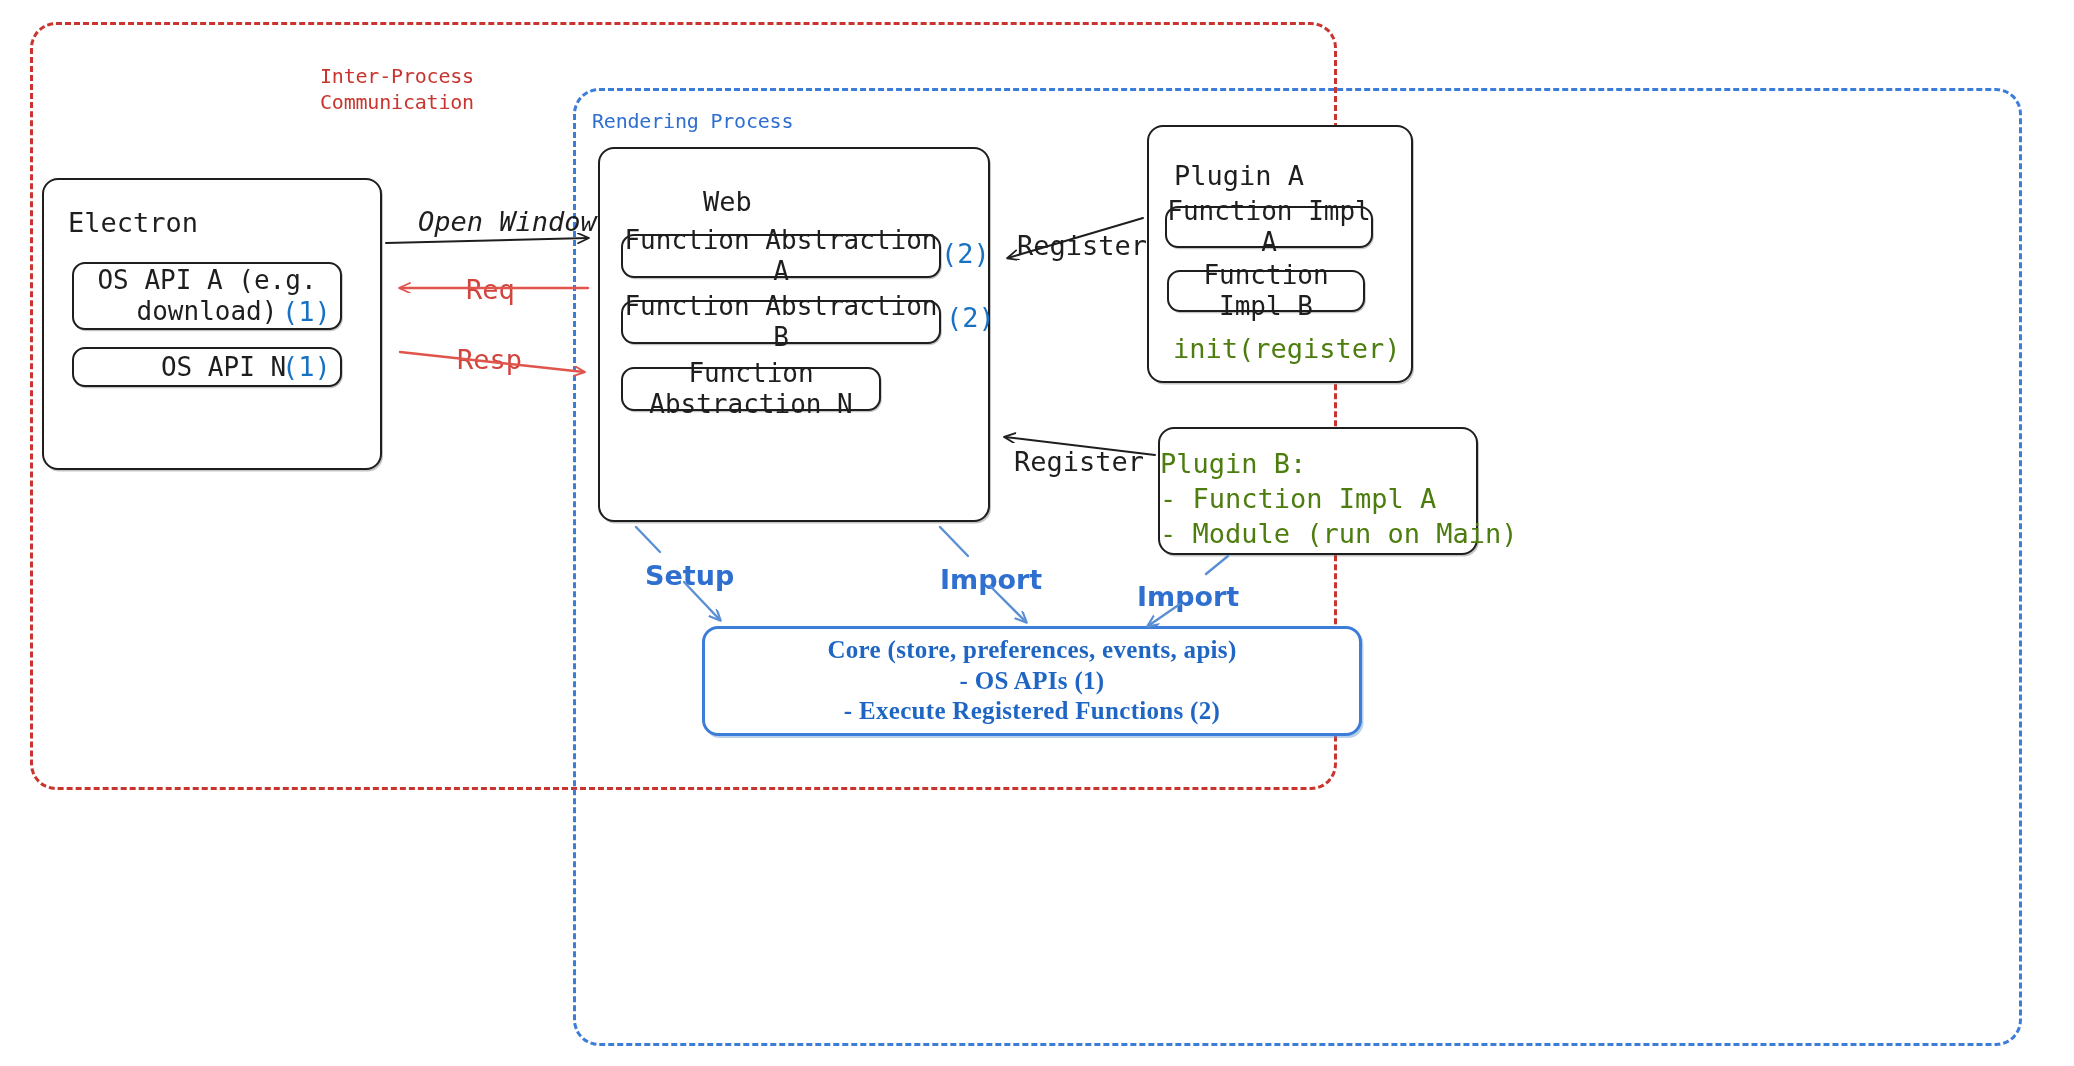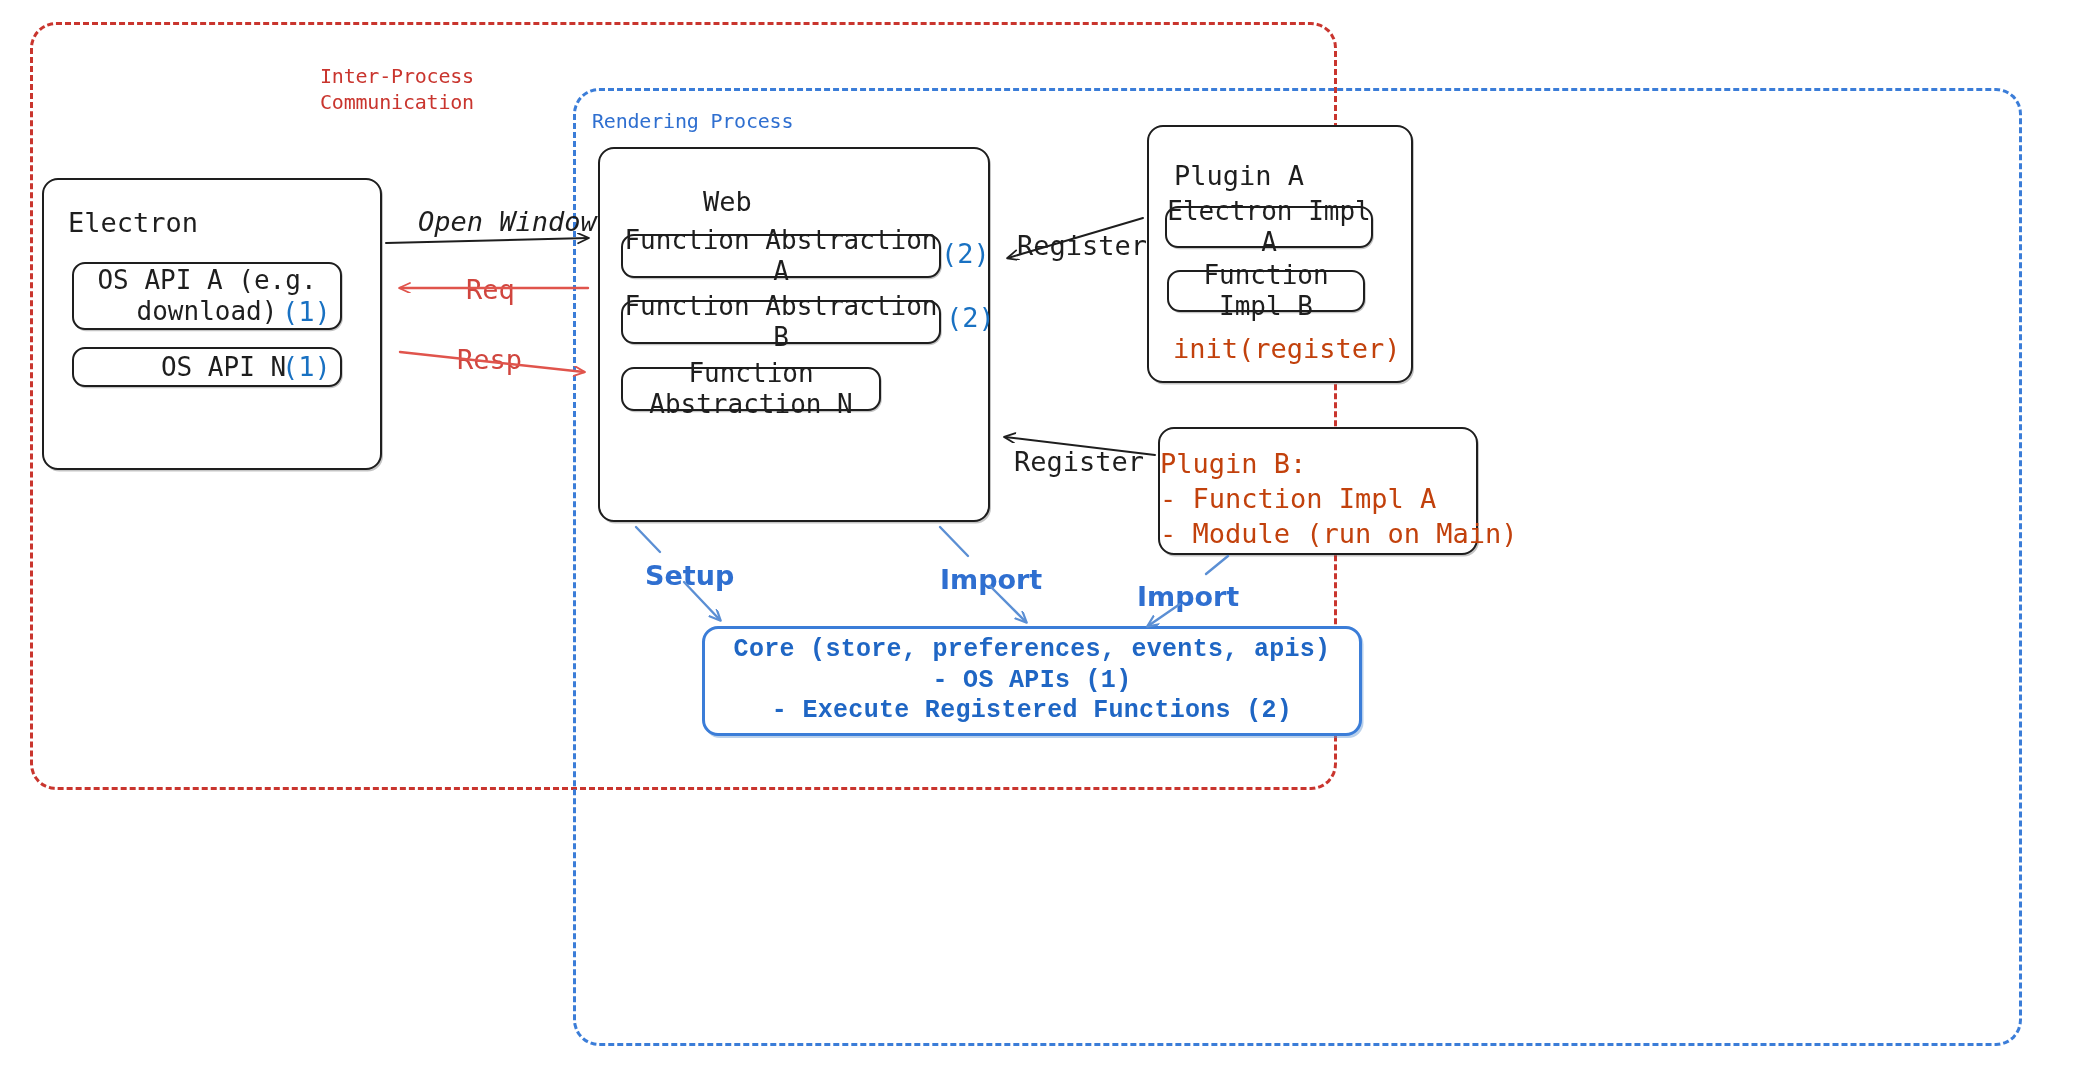--- a/index.html
+++ b/index.html
@@ -160,7 +160,7 @@
 
   <div class="abs node plugin-a-box"></div>
   <div class="node-title" style="left:1174px; top:160px;">Plugin A</div>
-  <div class="abs chip" style="left:1165px; top:206px; width:208px; height:42px;">Electron Impl A</div>
+  <div class="abs chip" style="left:1165px; top:206px; width:208px; height:42px;">Function Impl A</div>
   <div class="abs chip" style="left:1167px; top:270px; width:198px; height:42px;">Function Impl B</div>
   <div class="plain-text" style="left:1173px; top:331px;">init(register)</div>
 

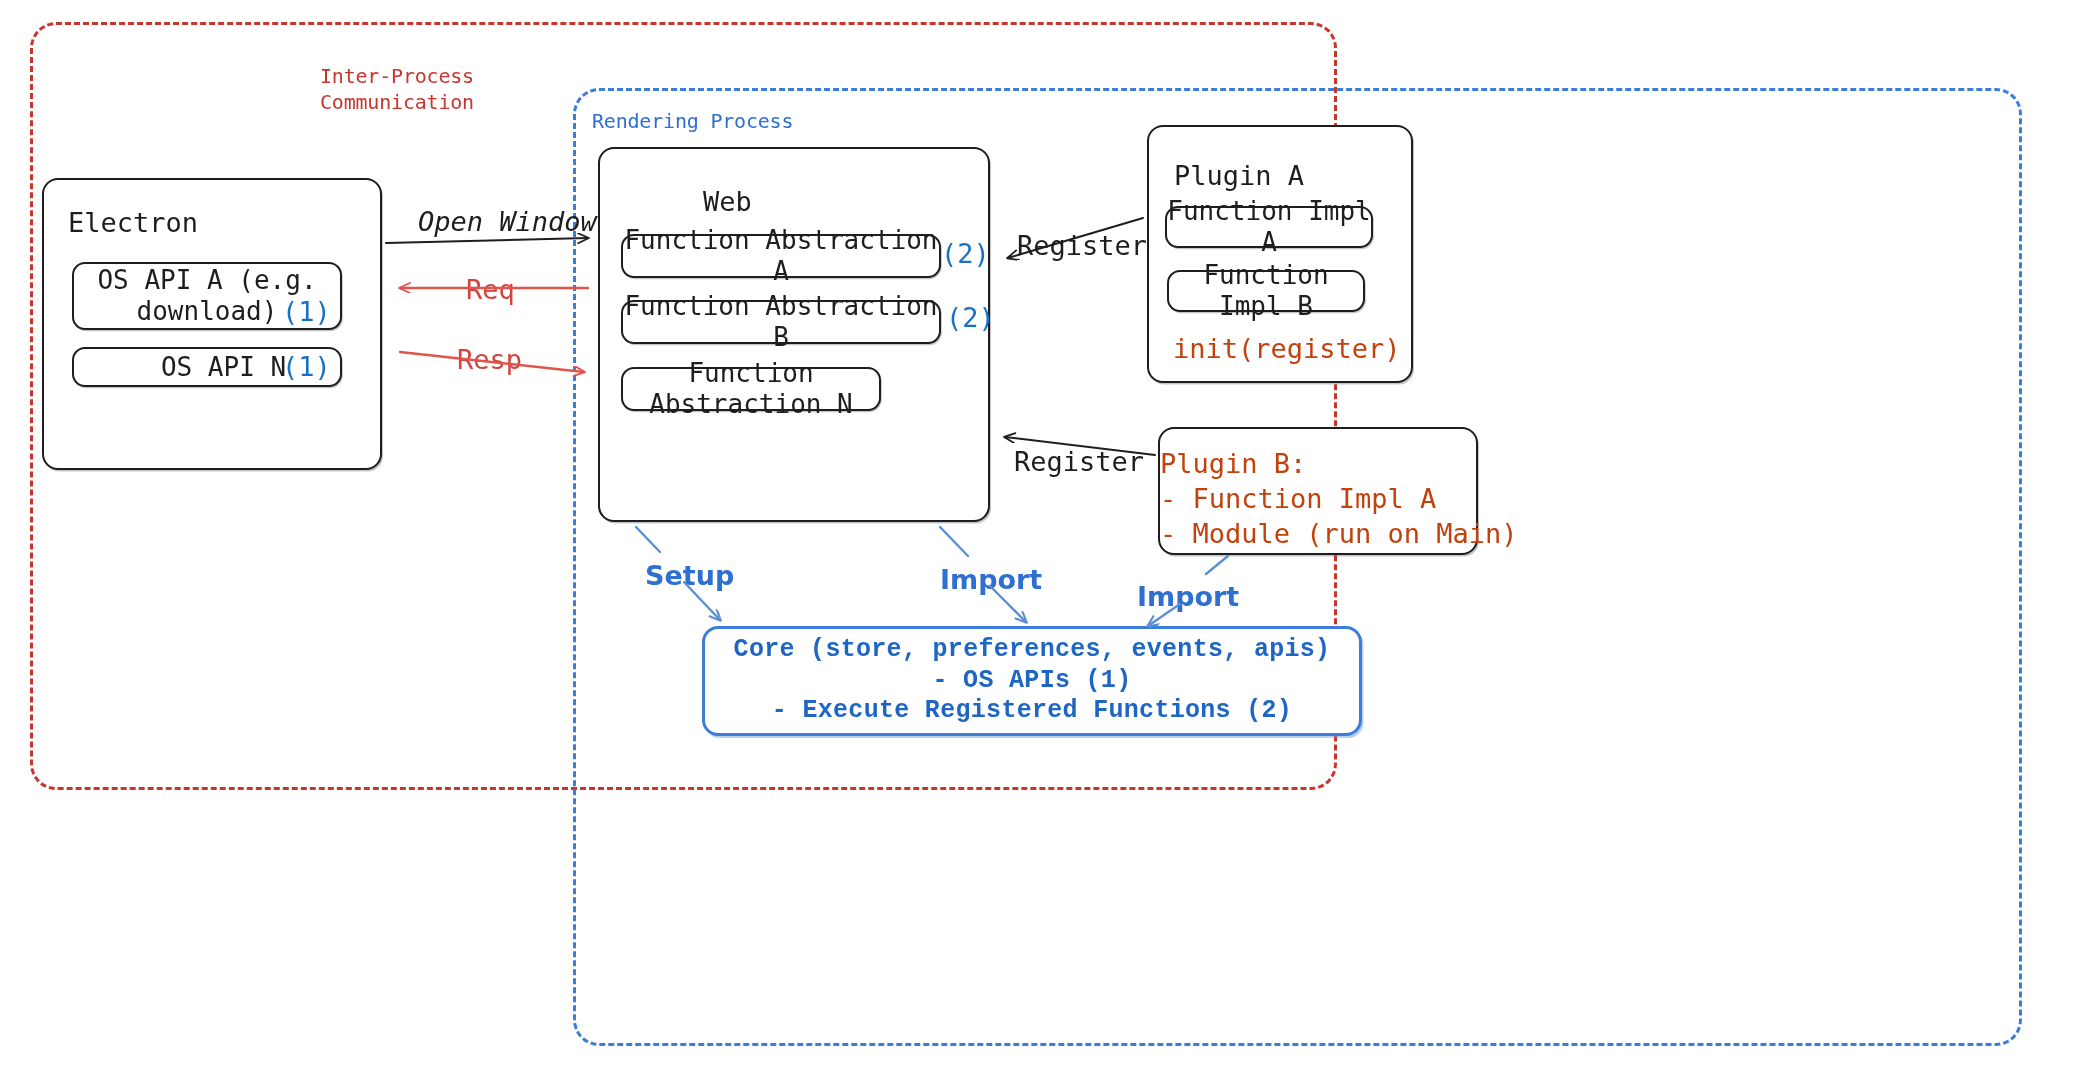--- a/index.html
+++ b/index.html
@@ -78,7 +78,7 @@
   .plain-text {
     position: absolute;
     font-size: 27px;
-    color: #c2410c;
+    color: #4d7c0f;
     white-space: pre-line;
     line-height: 1.3;
   }

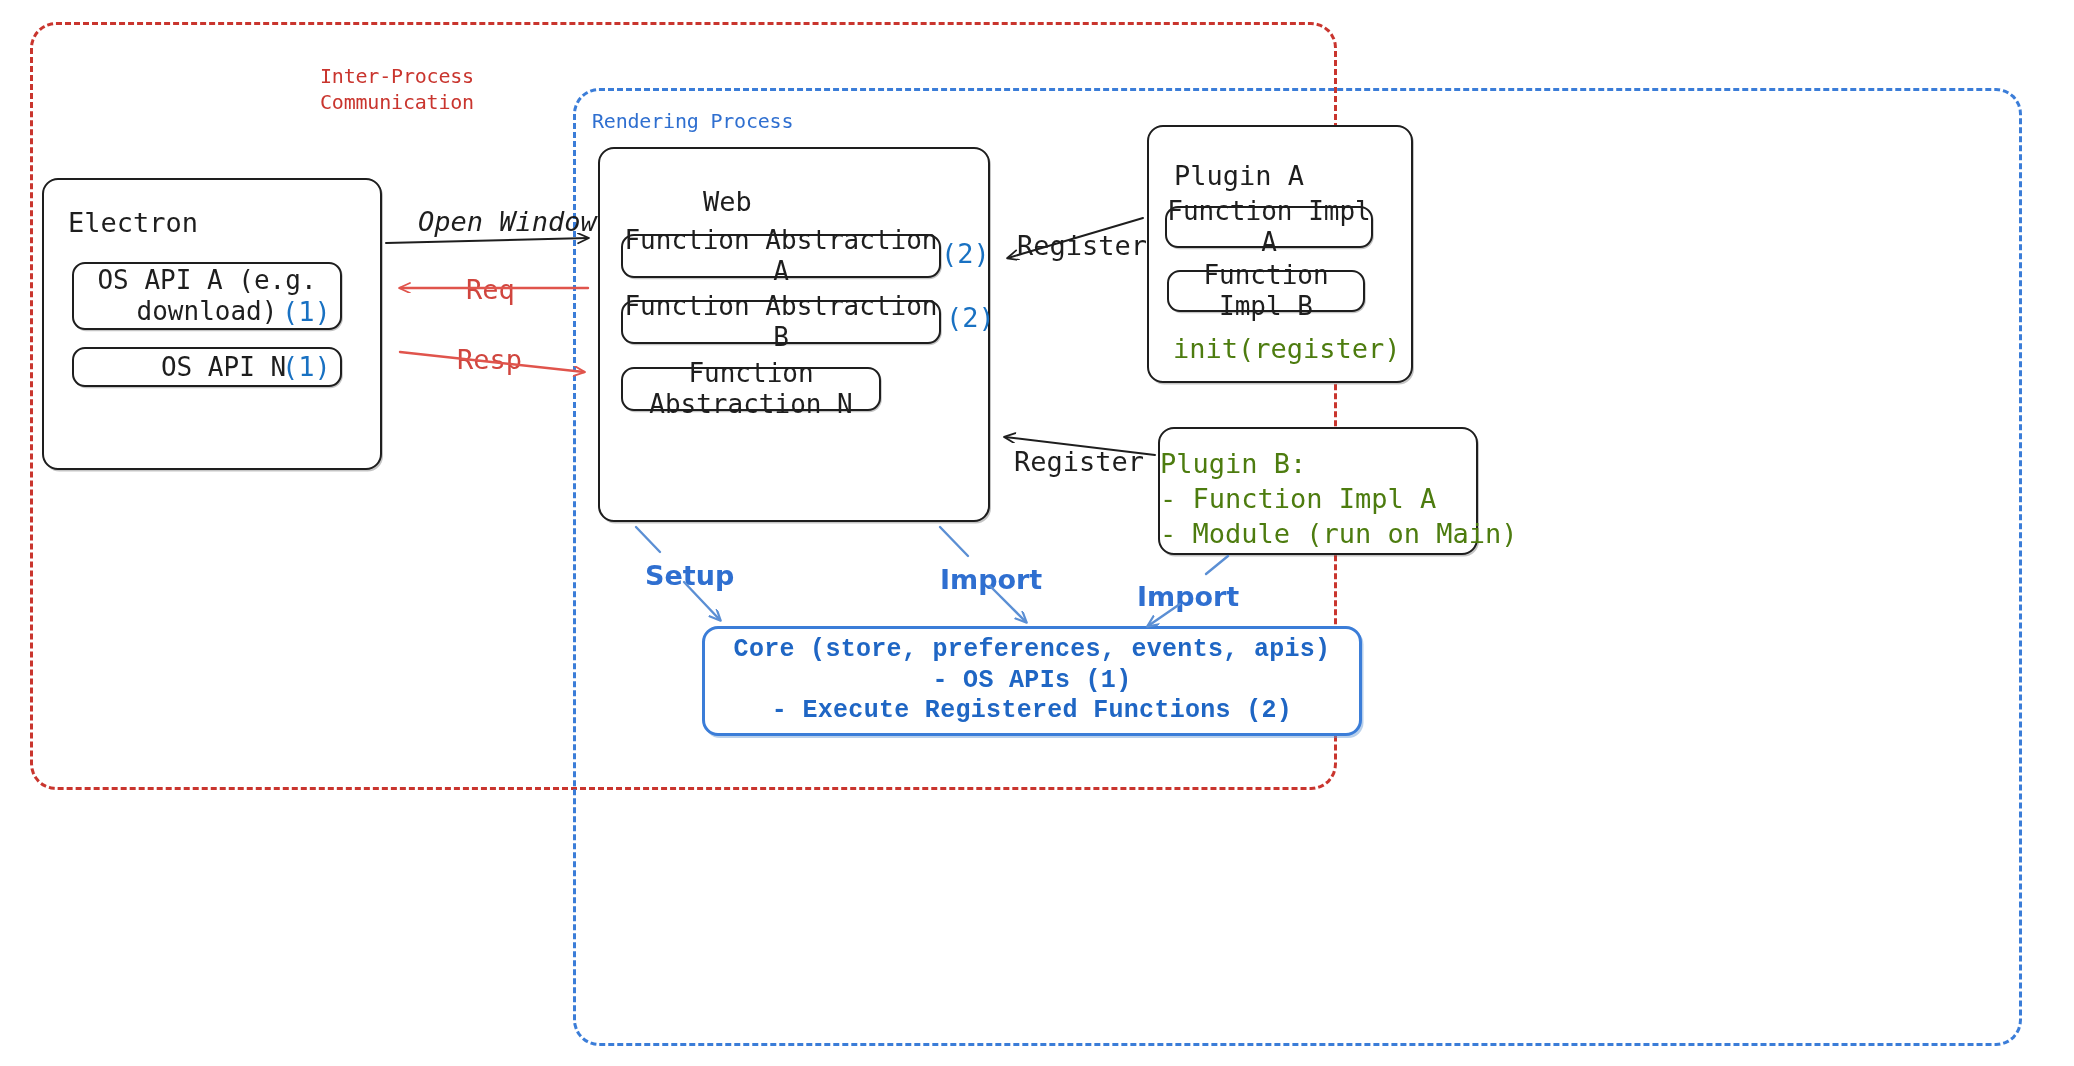--- a/index.html
+++ b/index.html
@@ -103,7 +103,7 @@
     display: flex; align-items: center; justify-content: center;
   }
   .core-text {
-    font-family: Liberation Mono, monospace;
+    font-family: Liberation Serif, serif;
     font-weight: bold;
     font-size: 25px;
     color: #1f66c4;

